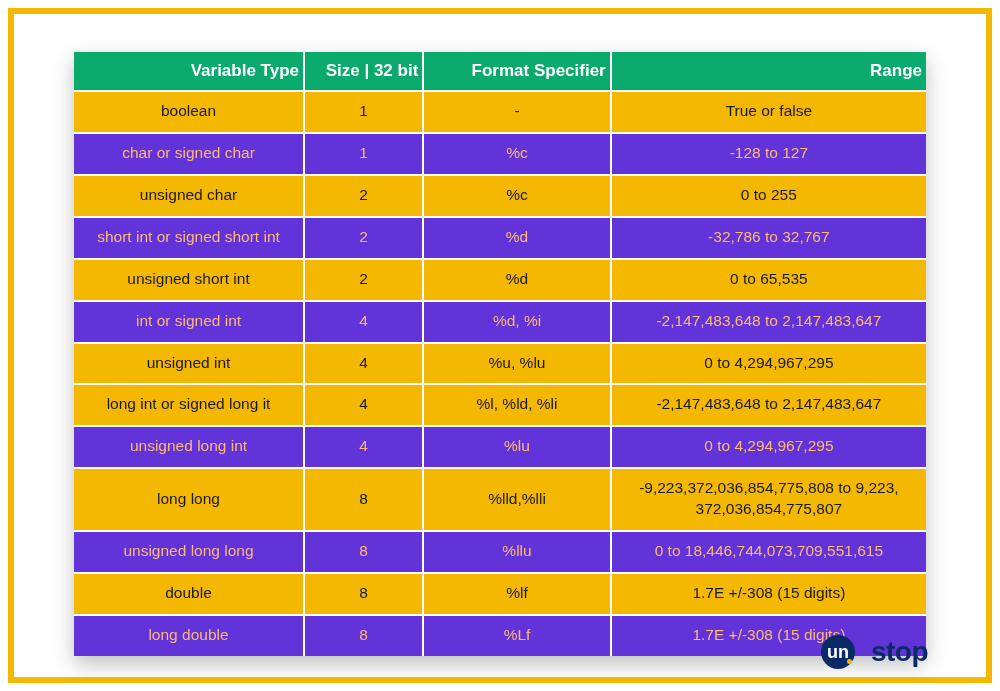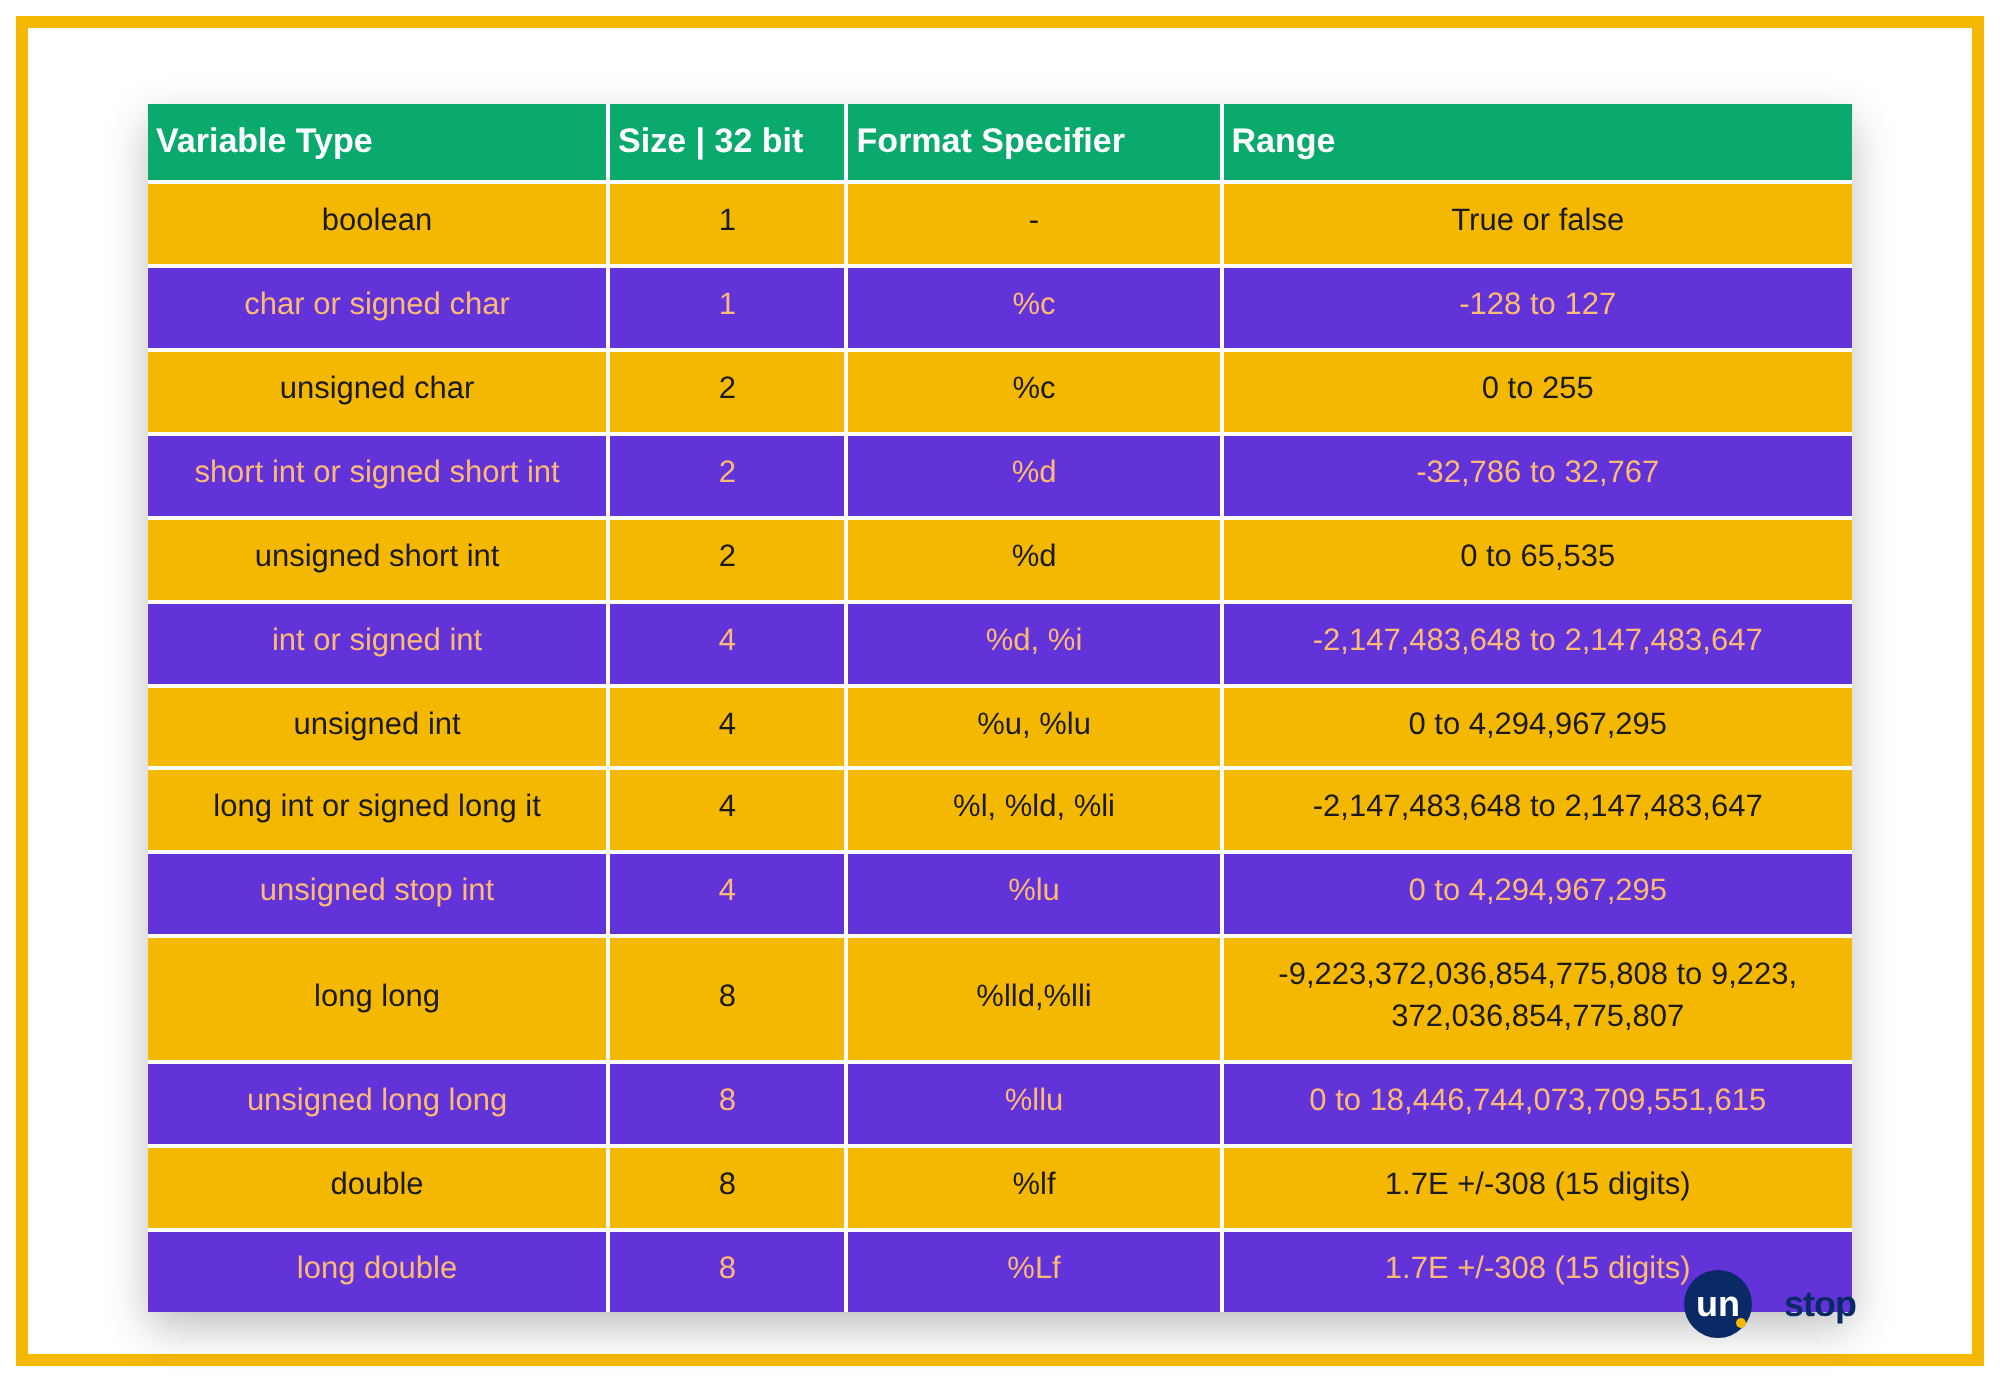--- a/index.html
+++ b/index.html
@@ -40,7 +40,7 @@
     font-size: 17px;
     padding: 9px 4px;
     border-left: 2px solid #ffffff;
-    text-align: left;
+    text-align: right;
   }
   th:first-child { border-left: none; }
   td {

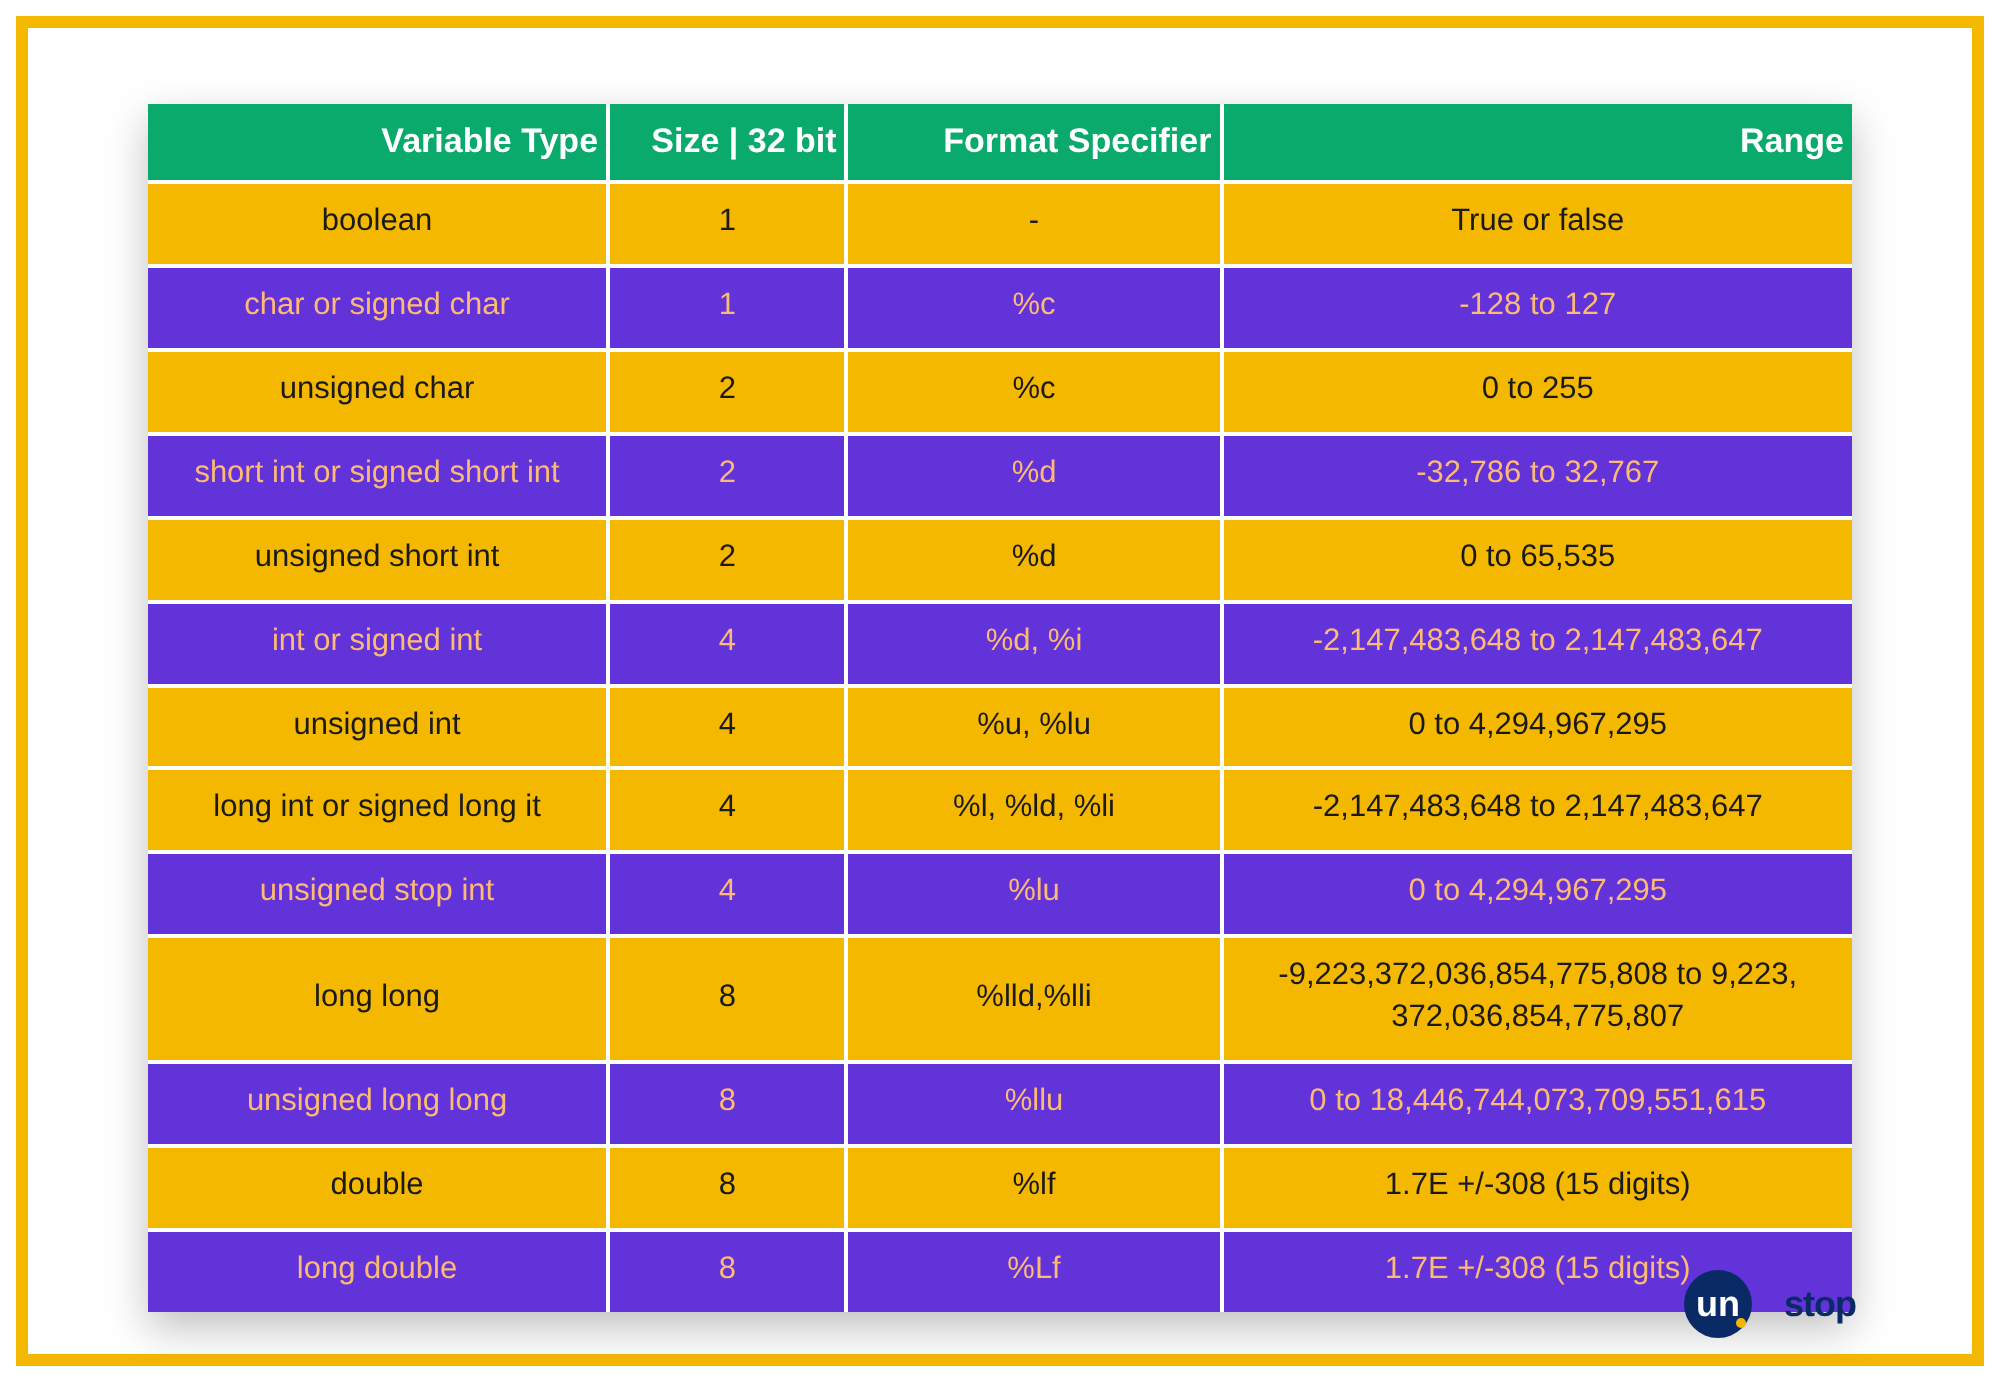--- a/index.html
+++ b/index.html
@@ -171,7 +171,7 @@
             <td>-2,147,483,648 to 2,147,483,647</td>
           </tr>
           <tr class="row-purple">
-            <td>unsigned stop int</td>
+            <td>unsigned long int</td>
             <td>4</td>
             <td>%lu</td>
             <td>0 to 4,294,967,295</td>

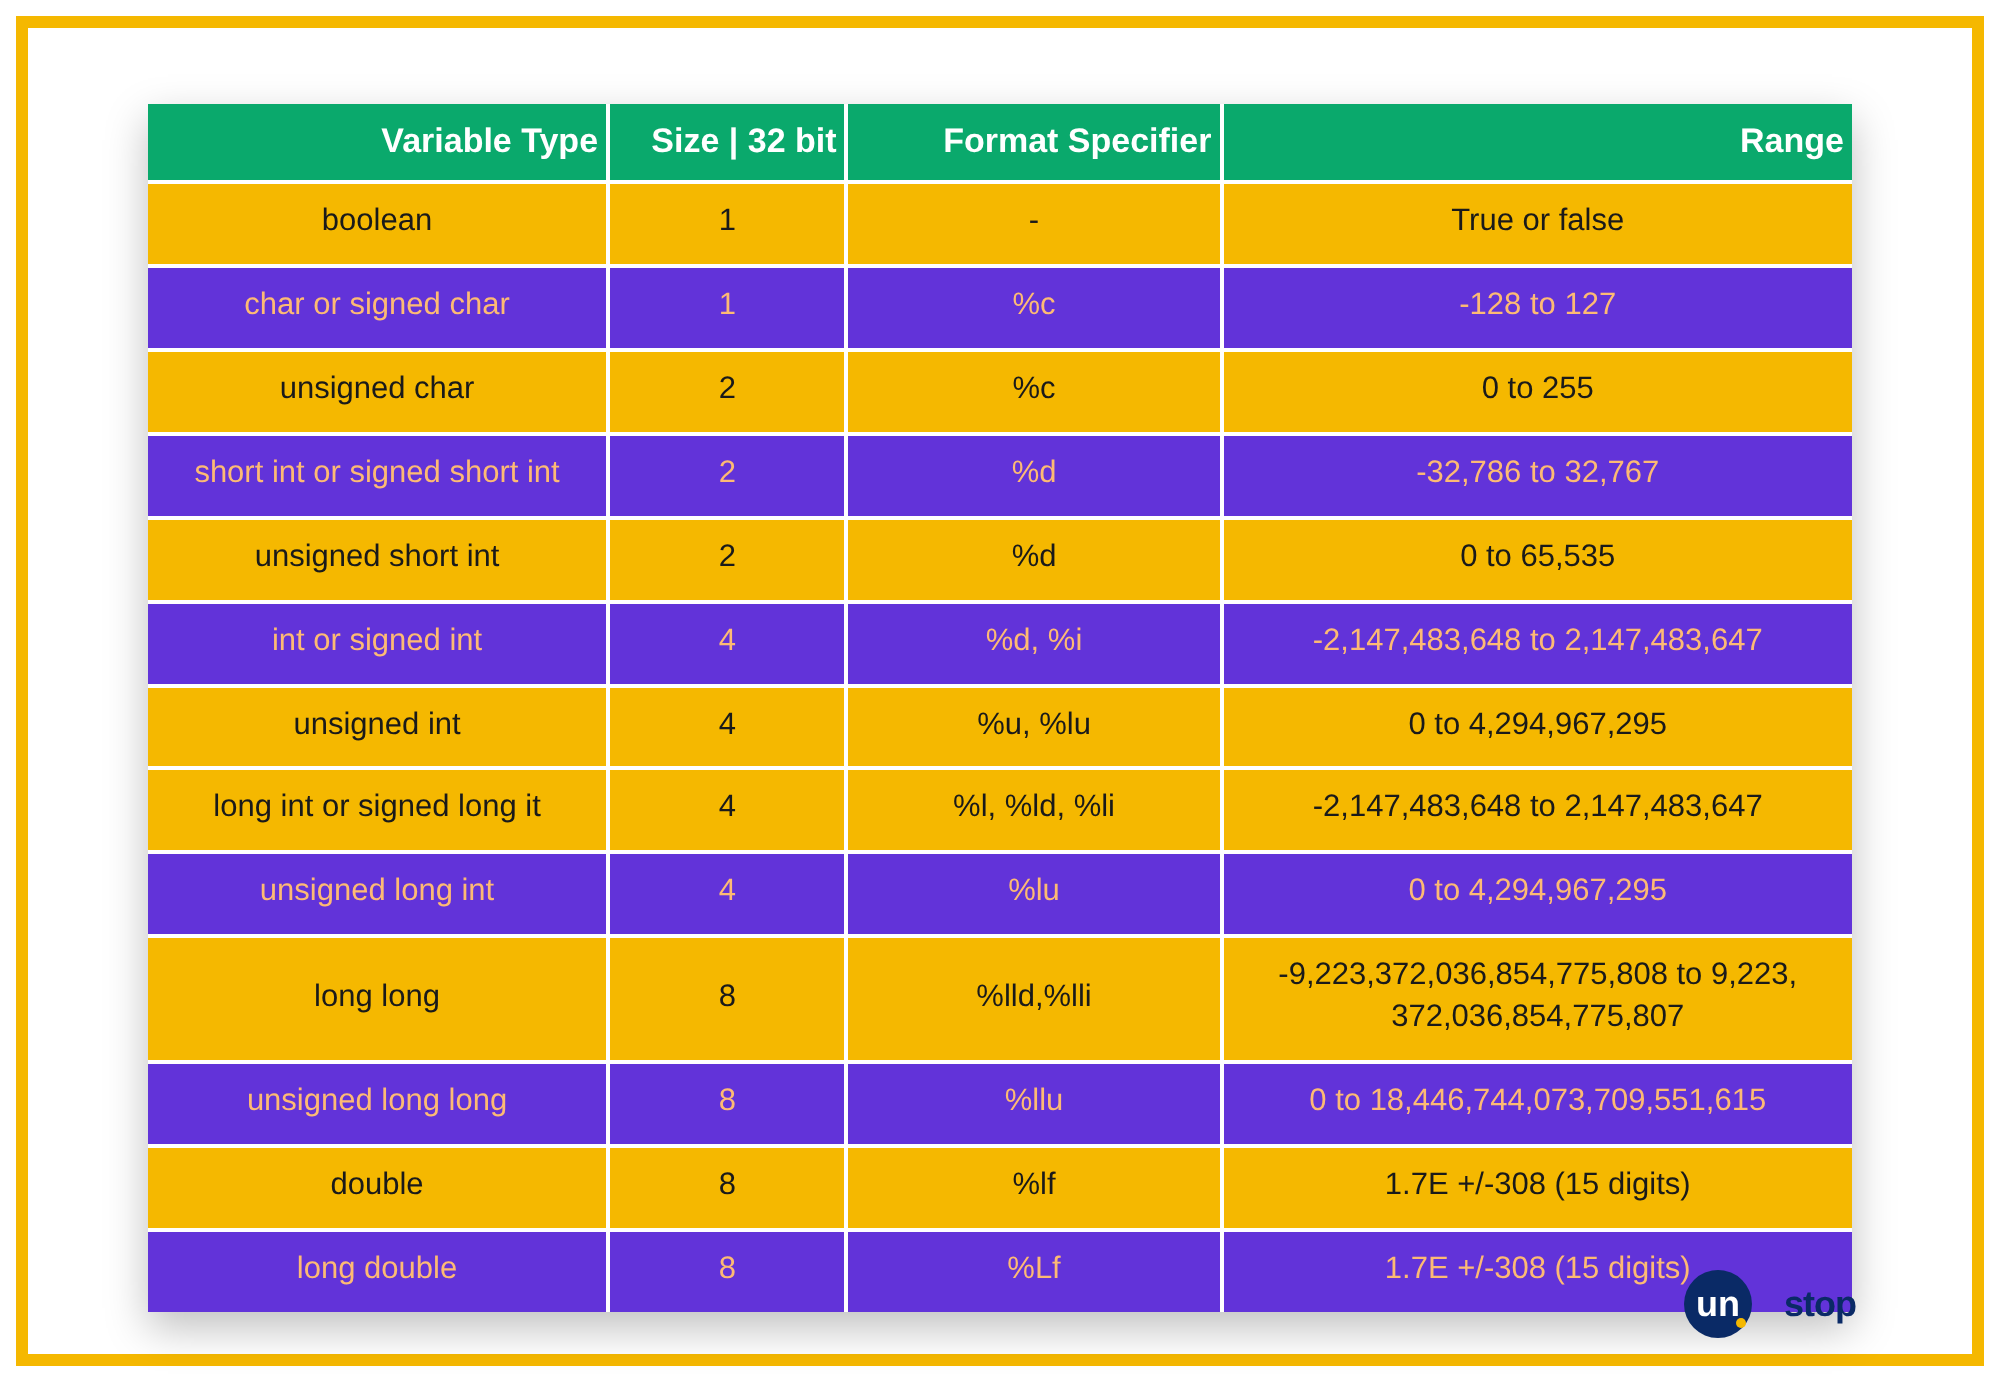--- a/index.html
+++ b/index.html
@@ -95,7 +95,7 @@
   }
   .logo-text {
     font-weight: 700;
-    font-size: 18px;
+    font-size: 28px;
     color: #0a2a66;
     margin-left: -2px;
     letter-spacing: -0.5px;

